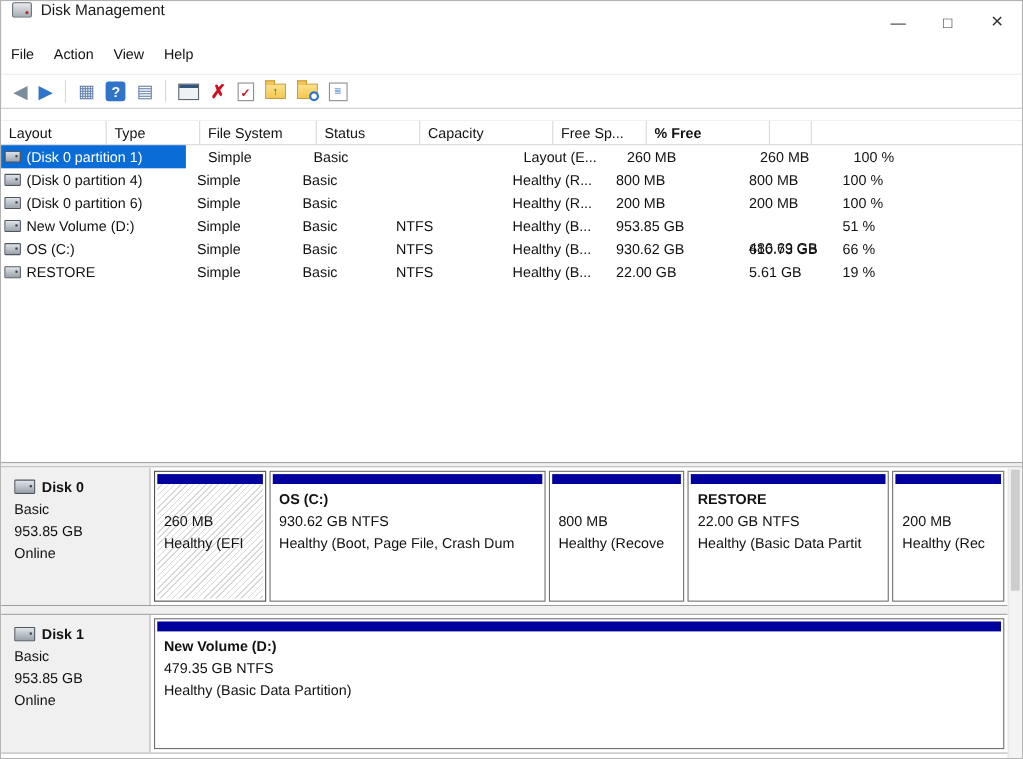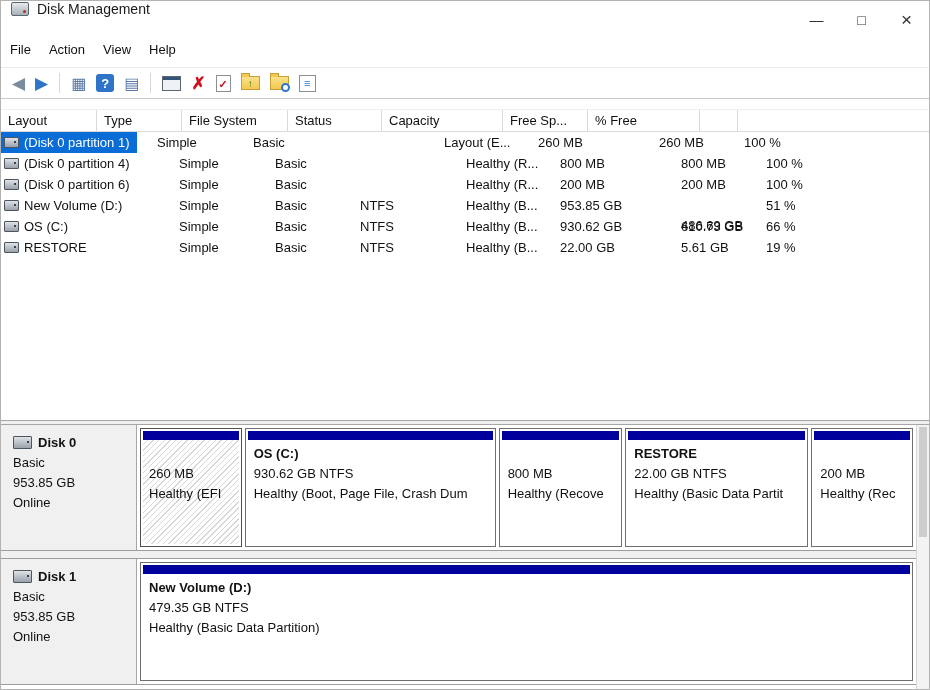--- a/index.html
+++ b/index.html
@@ -124,7 +124,7 @@
         <div class="th-cell" style="width: 94px;">Status</div>
         <div class="th-cell" style="width: 121px;">Capacity</div>
         <div class="th-cell" style="width: 85px;">Free Sp...</div>
-        <div class="th-cell" style="width: 112px;">% Free</div>
+        <div class="th-cell" style="width: 112px; font-weight: bold;">% Free</div>
         <div class="th-cell" style="width: 38px;"></div>
       </div>
     <div class="t-body">

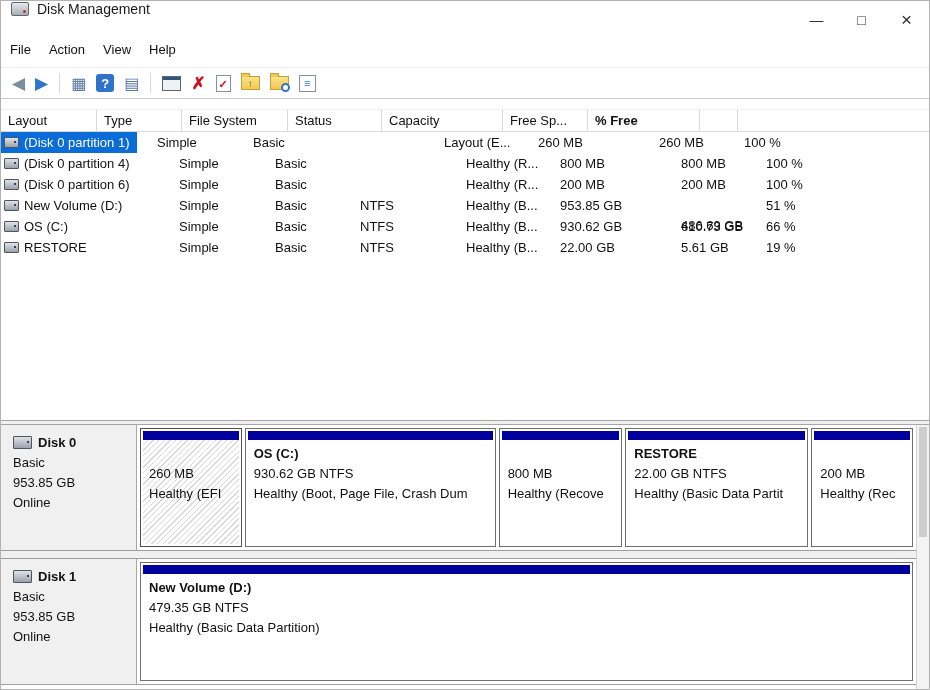--- a/index.html
+++ b/index.html
@@ -129,7 +129,7 @@
       </div>
     <div class="t-body">
         <div class="t-row">
-          <div class="t-cell vol selected" style="width: 136px; text-align: right;">
+          <div class="t-cell vol selected" style="width: 168px; text-align: right;">
             <span class="vol-icon"></span>
             <span class="vol-text">(Disk 0 partition 1)</span>
           </div>

